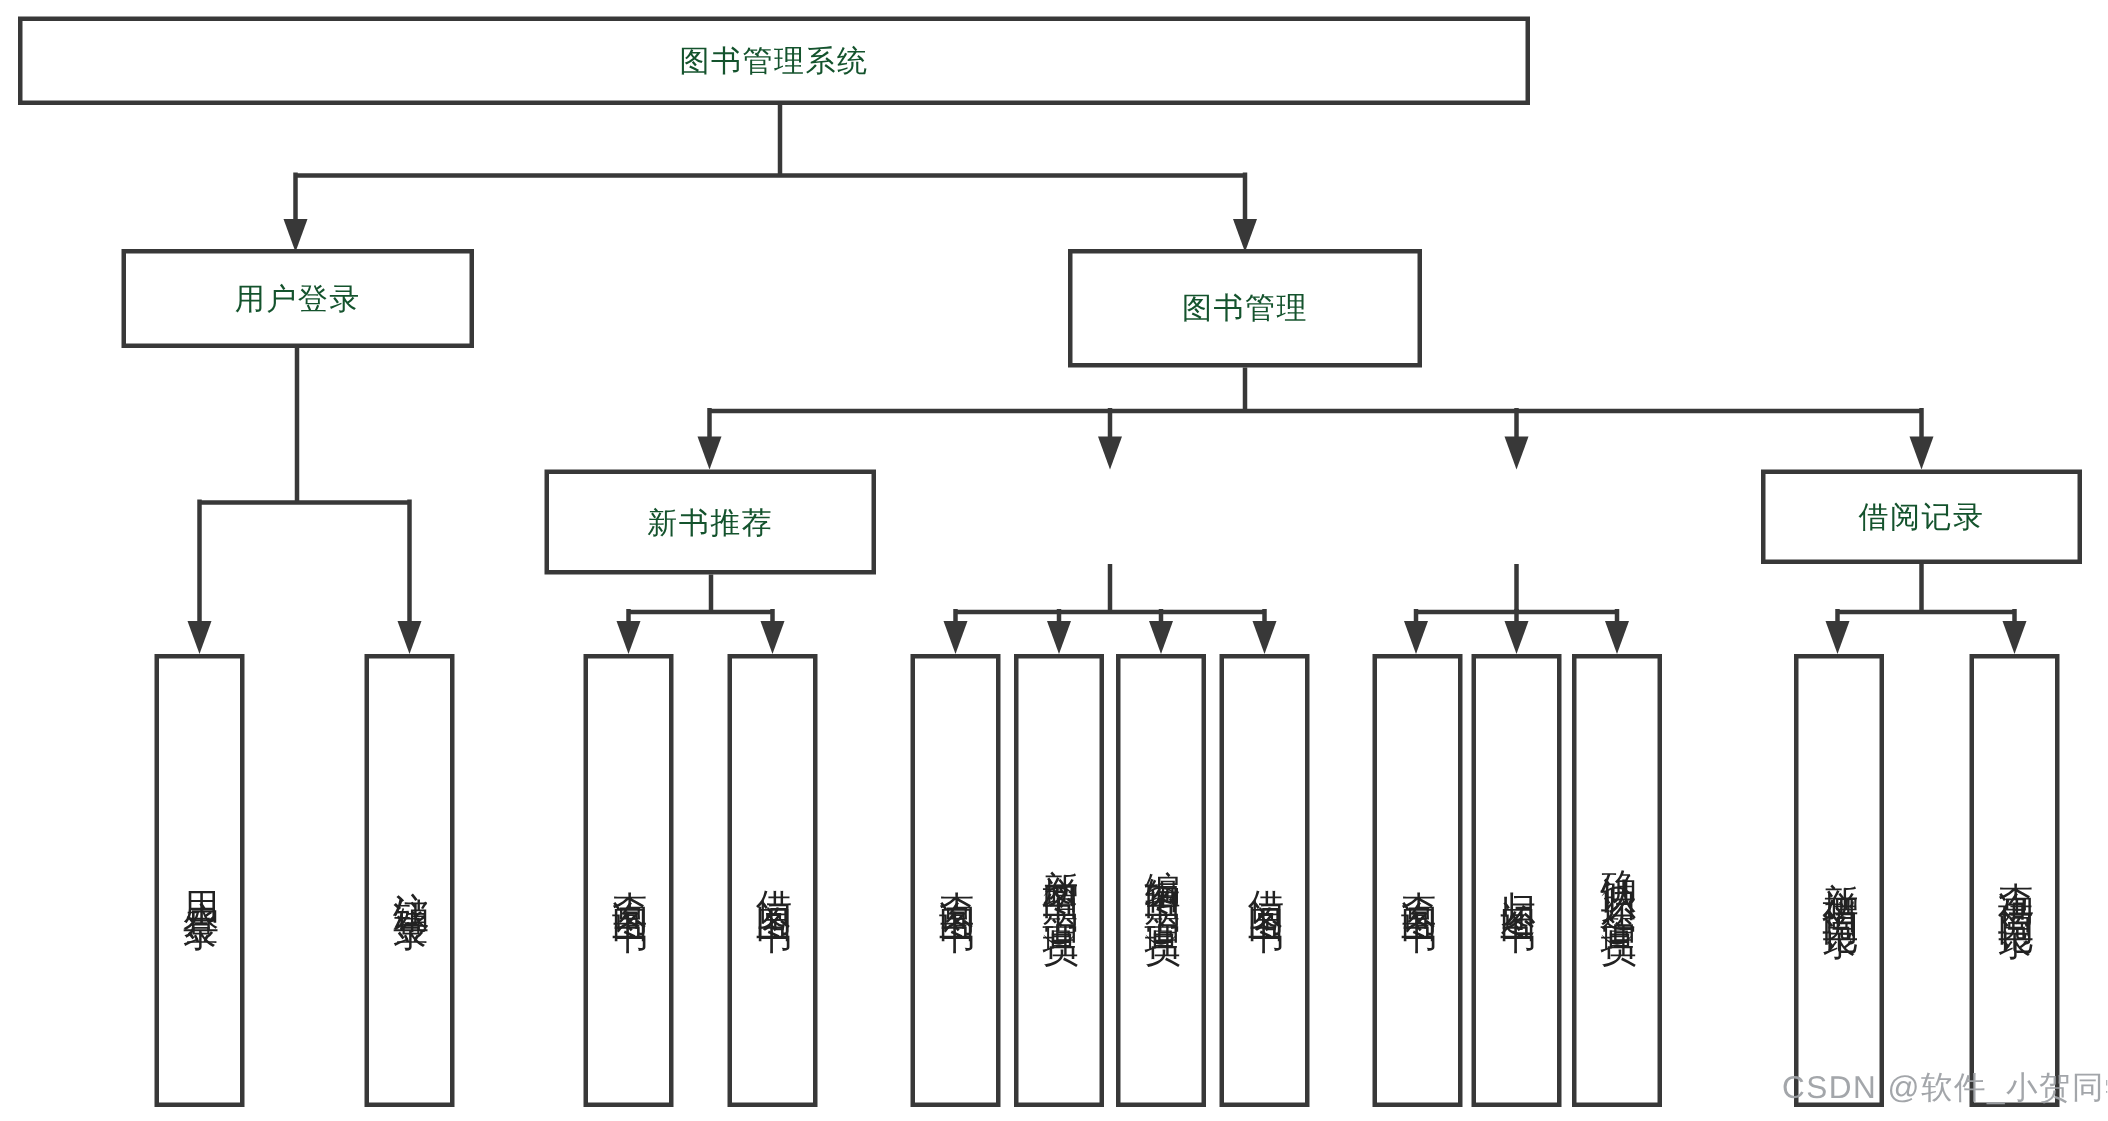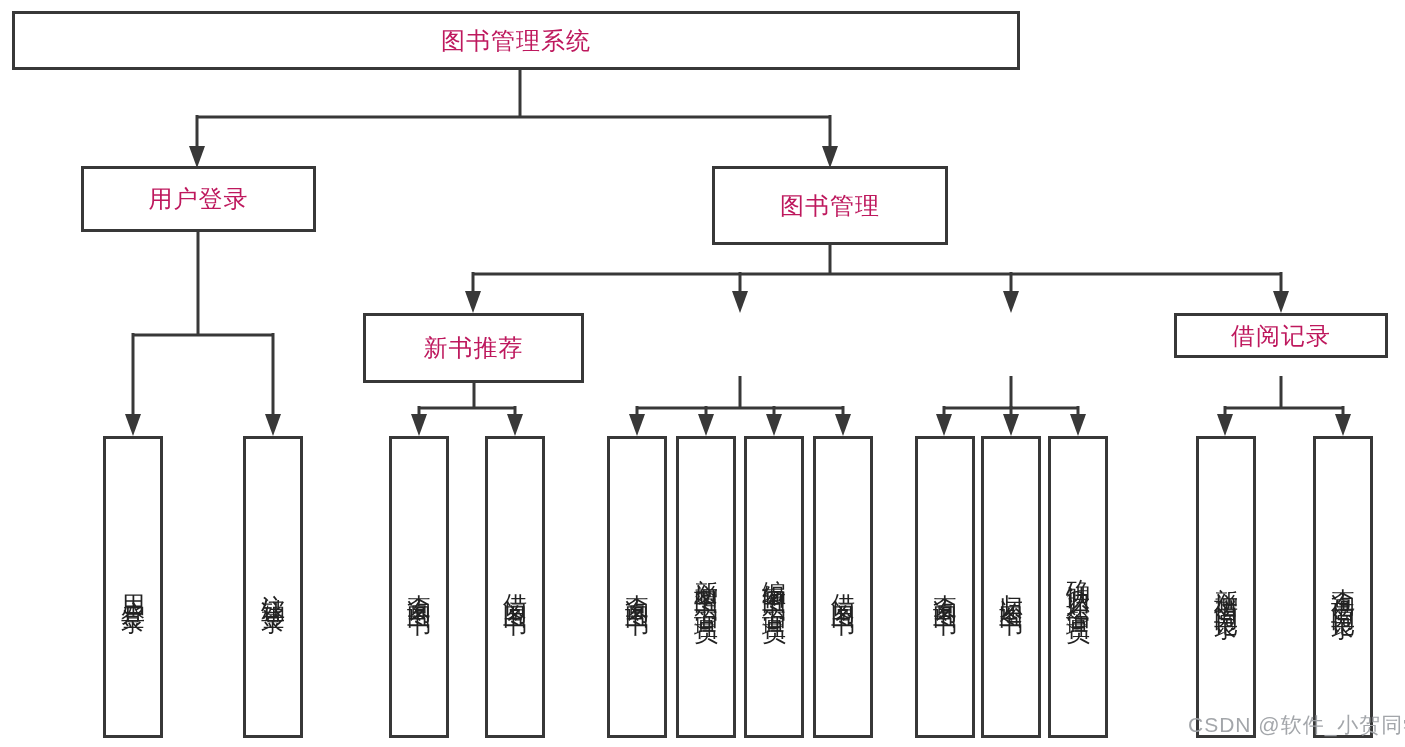--- a/index.html
+++ b/index.html
@@ -33,9 +33,9 @@
     z-index: 1;
   }
   .hlabel {
-    font-size: 24px;
+    font-size: 20px;
     letter-spacing: 1px;
-    color: #be185d;
+    color: #14532d;
     white-space: nowrap;
   }
   .vnode {

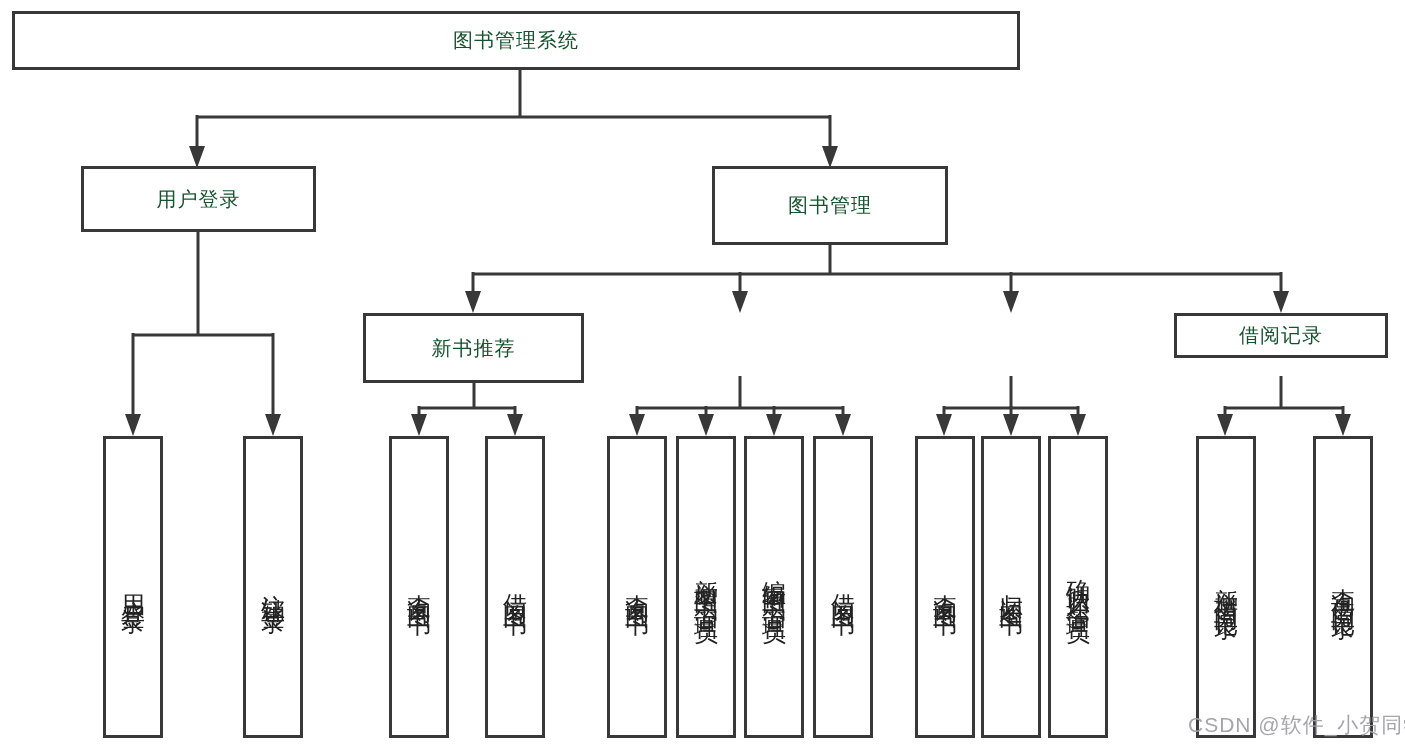--- a/index.html
+++ b/index.html
@@ -156,7 +156,7 @@
   <div class="hnode" style="left:363px; top:313px; width:221px; height:70px">
     <span class="hlabel">新书推荐</span>
   </div>
-  <div class="hnode" style="left:1174px; top:313px; width:214px; height:45px">
+  <div class="hnode" style="left:1174px; top:313px; width:214px; height:63px">
     <span class="hlabel">借阅记录</span>
   </div>
 

